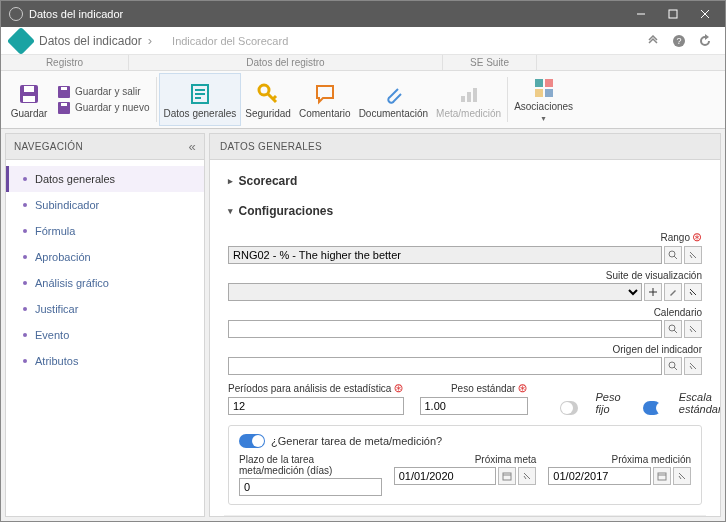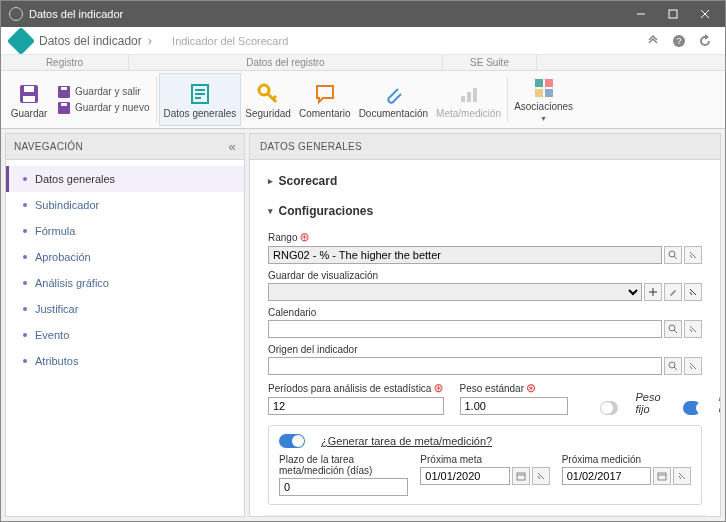--- a/index.html
+++ b/index.html
@@ -40,7 +40,7 @@
   
   .content { flex: 1; display: flex; background: #f0f0f0; overflow: hidden; }
   
-  .nav { width: 240px; background: #fff; border: 1px solid #d5d5d5; margin: 4px 2px 4px 4px; display: flex; flex-direction: column; }
+  .nav { width: 200px; background: #fff; border: 1px solid #d5d5d5; margin: 4px 2px 4px 4px; display: flex; flex-direction: column; }
   .nav-head { height: 26px; background: #eaeaea; border-bottom: 1px solid #d5d5d5; display: flex; align-items: center; padding: 0 8px; font-size: 10px; color: #555; letter-spacing: 0.3px; }
   .nav-head .sp { flex: 1; }
   .nav-head .collapse { color: #777; cursor: pointer; font-size: 13px; }

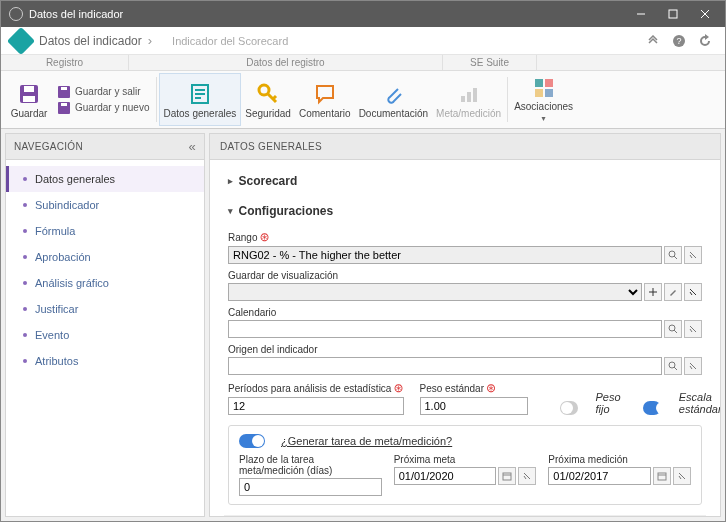--- a/index.html
+++ b/index.html
@@ -58,7 +58,7 @@
   
   .form { padding: 4px 4px 10px 4px; border-bottom: 1px solid #eee; }
   .fld { margin-bottom: 6px; }
-  .fld-label { font-size: 10px; color: #333; margin-bottom: 2px; display: flex; align-items: center; gap: 2px; }
+  .fld-label { font-size: 10px; color: #333; margin-bottom: 2px; display: flex; align-items: center; gap: 2px; justify-content: flex-end; }
   .fld-label .req { color: #d33; font-size: 12px; }
   .fld-row { display: flex; align-items: center; gap: 2px; }
   .fld-row input, .fld-row select { flex: 1; height: 18px; border: 1px solid #aaa; padding: 0 4px; font-size: 11px; }

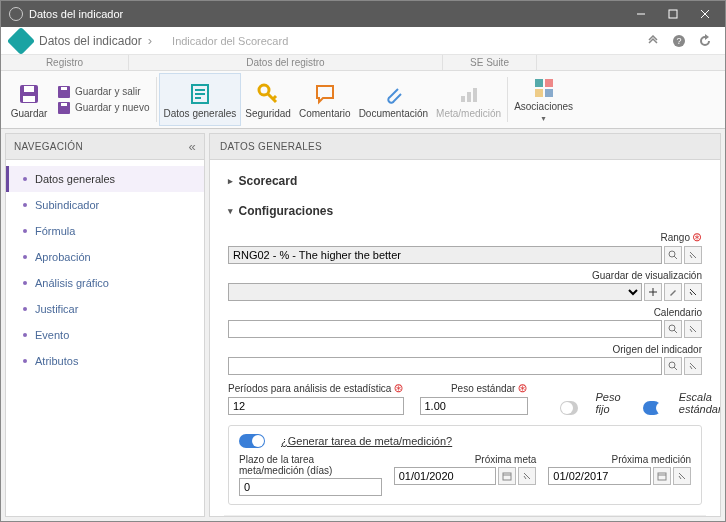--- a/index.html
+++ b/index.html
@@ -317,7 +317,7 @@
 
           <div class="fld">
             <div class="fld-label">
-                <span>Guardar de visualización</span>
+                <span>Suite de visualización</span>
               </div>
             <div class="fld-row">
               <select><option></option></select>

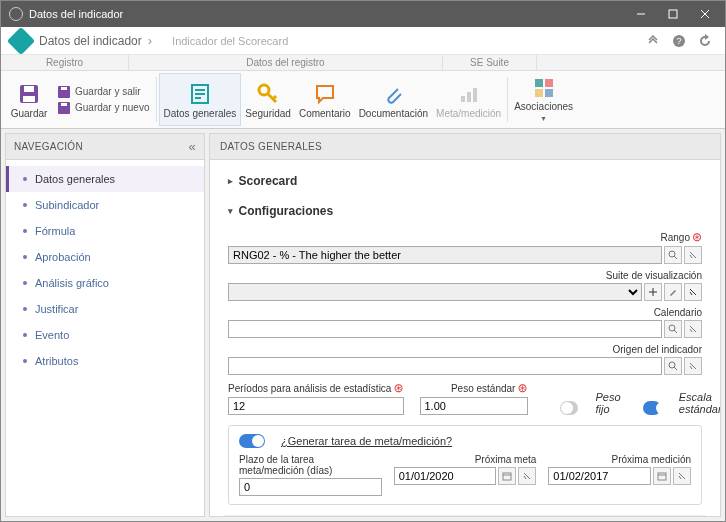--- a/index.html
+++ b/index.html
@@ -77,7 +77,7 @@
   .tswitch.on .knob { left: 13px; }
   
   .gen { border: 1px solid #d8d8d8; border-radius: 3px; padding: 8px 10px; margin-top: 10px; }
-  .gen-h { display: flex; align-items: center; gap: 16px; font-size: 11px; color: #333; margin-bottom: 6px; text-decoration: underline; }
+  .gen-h { display: flex; align-items: center; gap: 6px; font-size: 11px; color: #333; margin-bottom: 6px; }
   .gen-row { display: flex; gap: 12px; }
   .gen-row .fld { flex: 1; margin-bottom: 0; }
   .gen-row input { width: 100%; }

